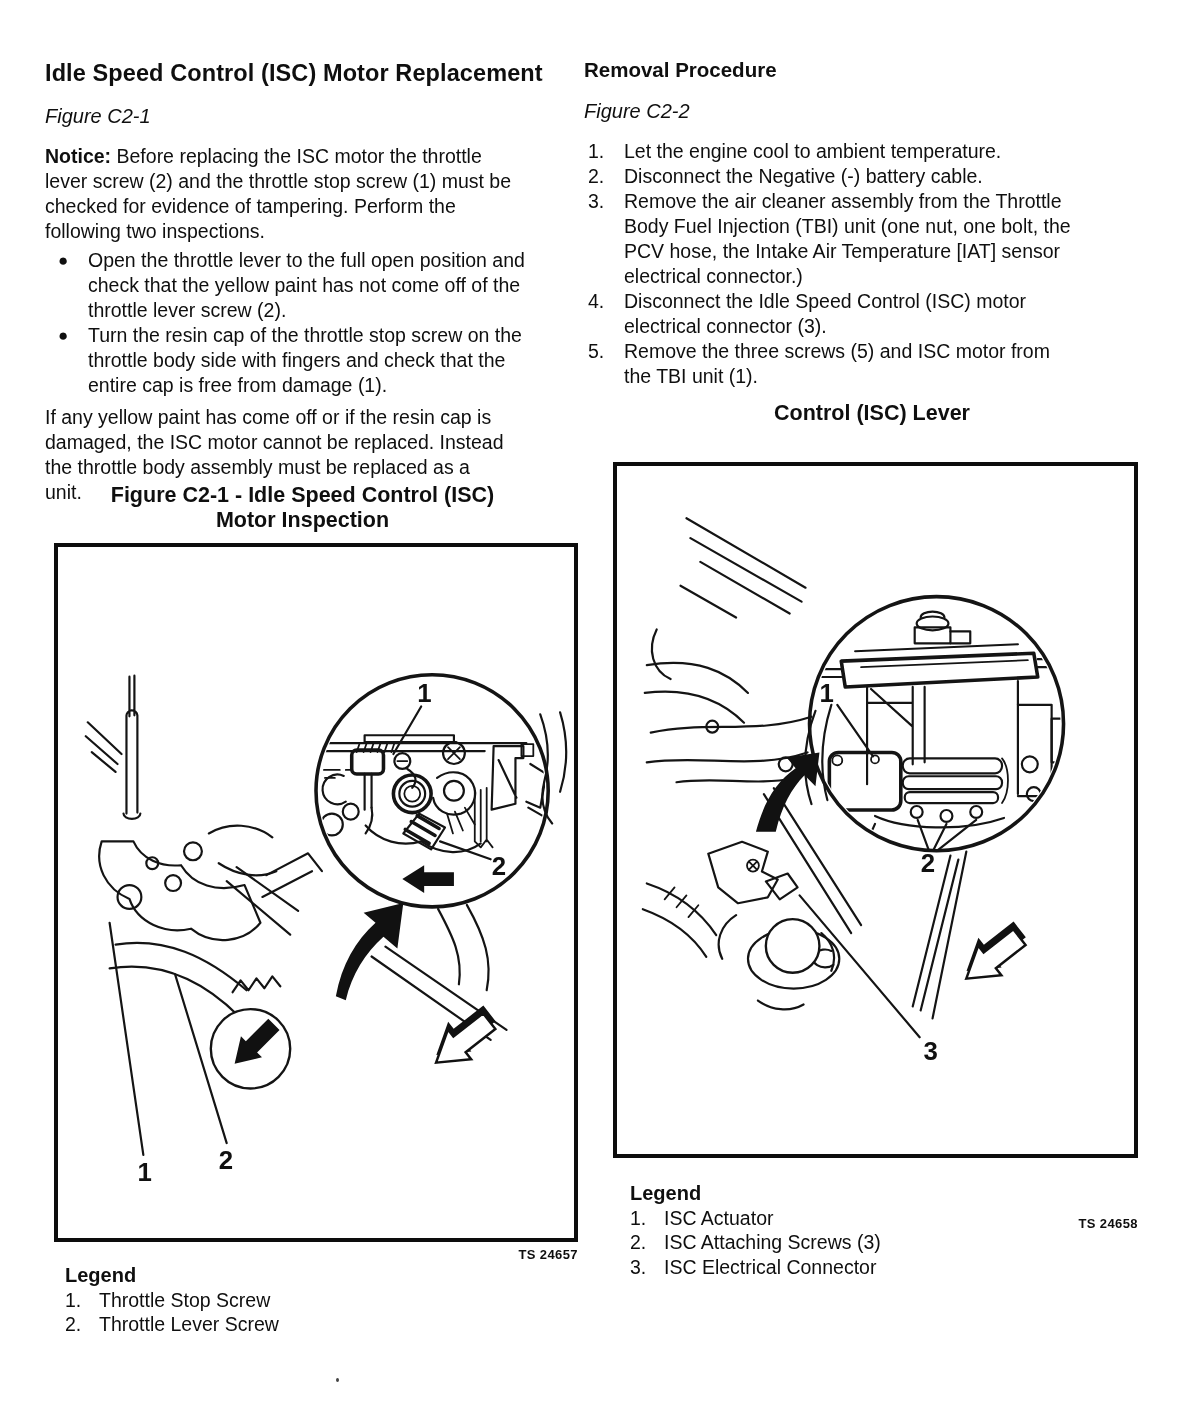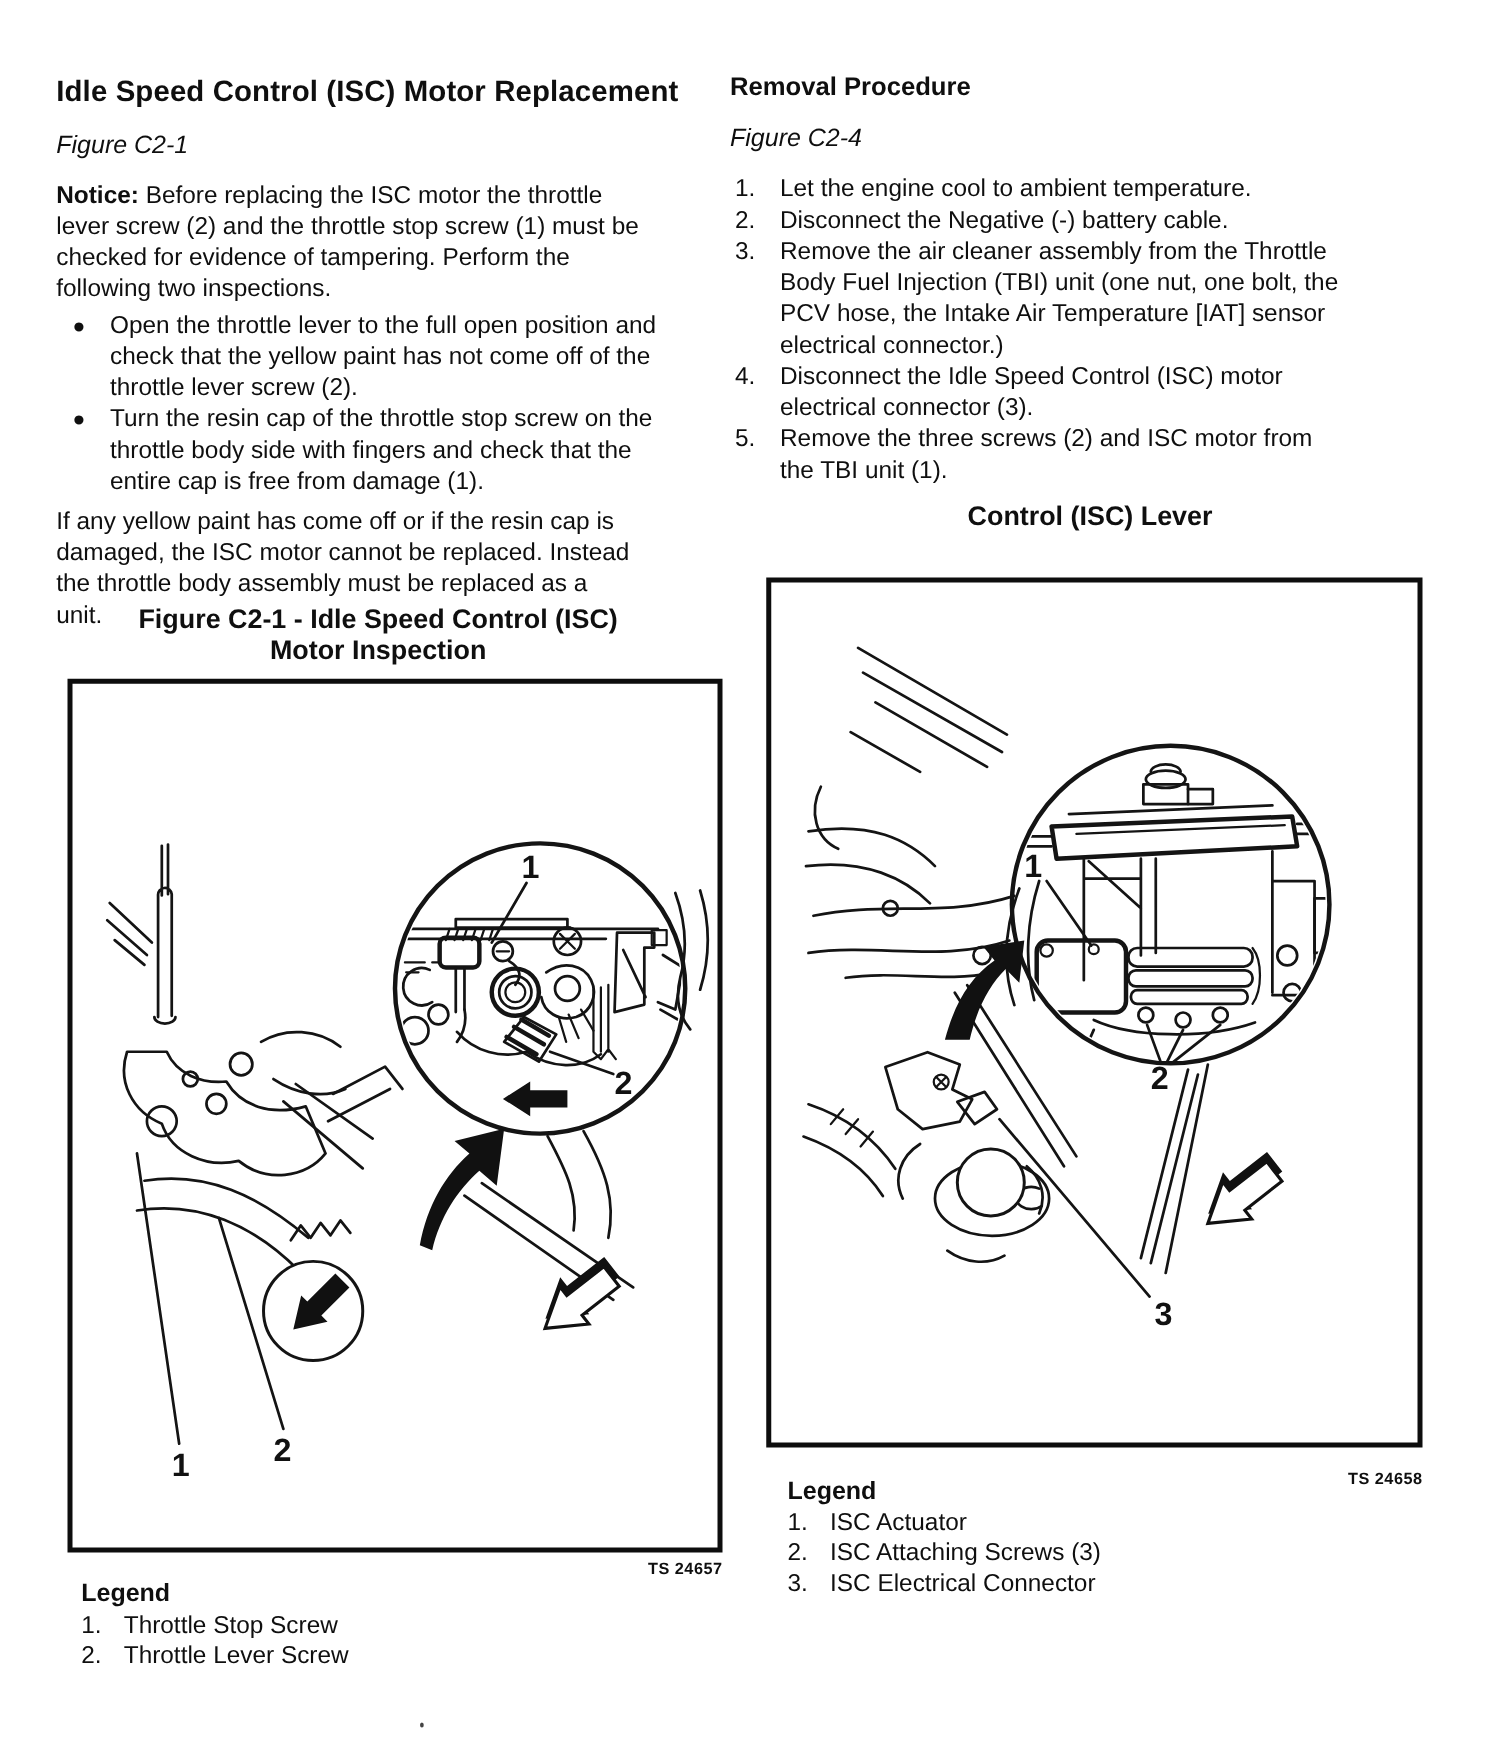--- a/index.html
+++ b/index.html
@@ -67,7 +67,7 @@
 
   <section class="col col-right">
     <div class="sec-title">Removal Procedure</div>
-    <div class="figref">Figure C2-4</div>
+    <div class="figref">Figure C2-2</div>
     <div class="steps">
       <div class="step">
           <span class="num">1.</span>

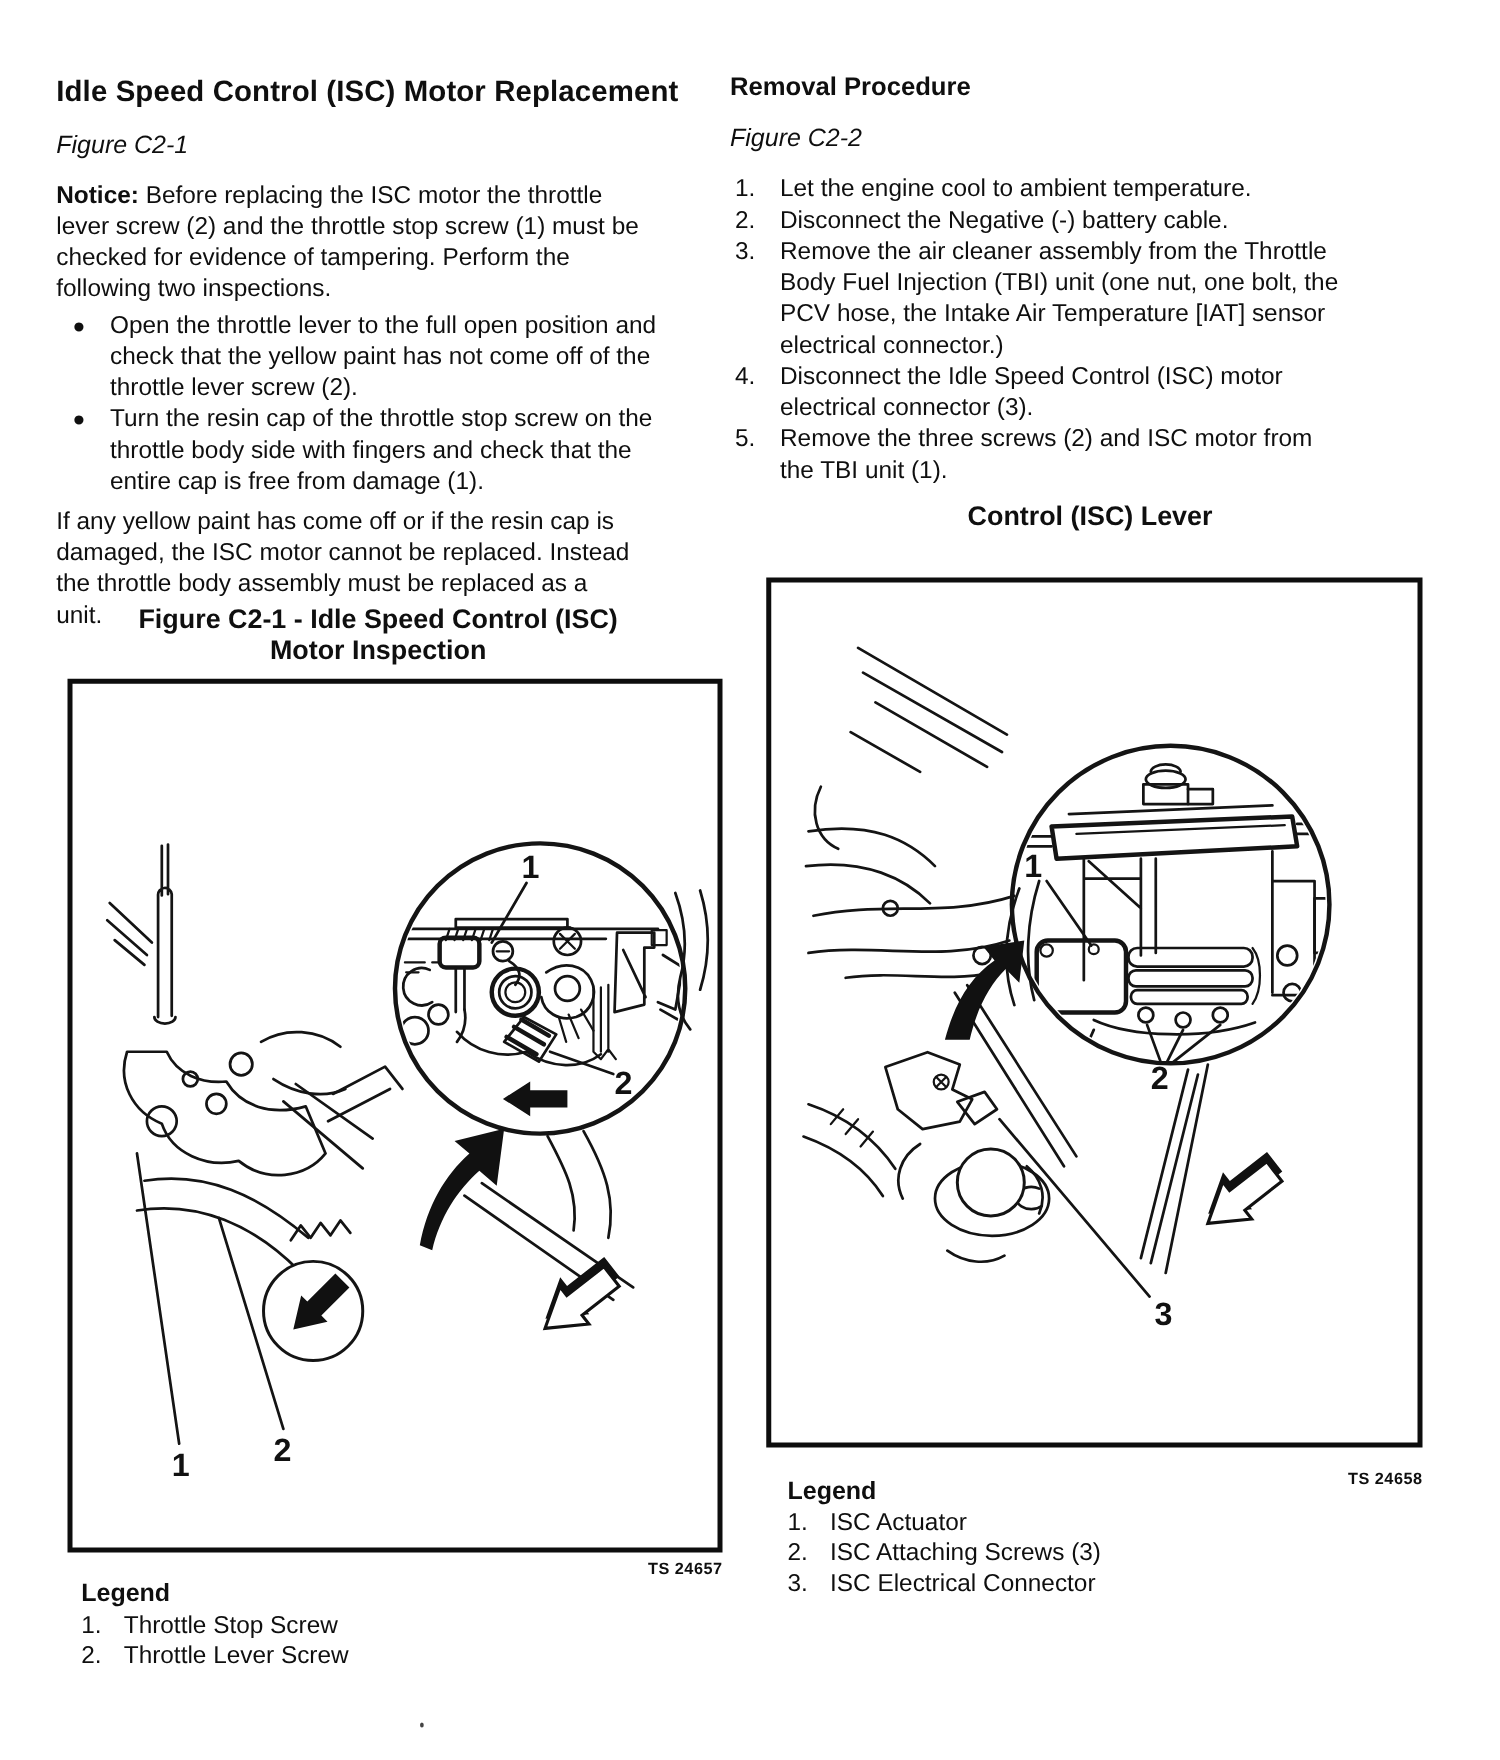--- a/index.html
+++ b/index.html
@@ -87,7 +87,7 @@
         </div>
       <div class="step">
           <span class="num">5.</span>
-          <span class="stext">Remove the three screws (2) and ISC motor from the TBI unit (1).</span>
+          <span class="stext">Remove the three screws (5) and ISC motor from the TBI unit (1).</span>
         </div>
     </div>
   </section>

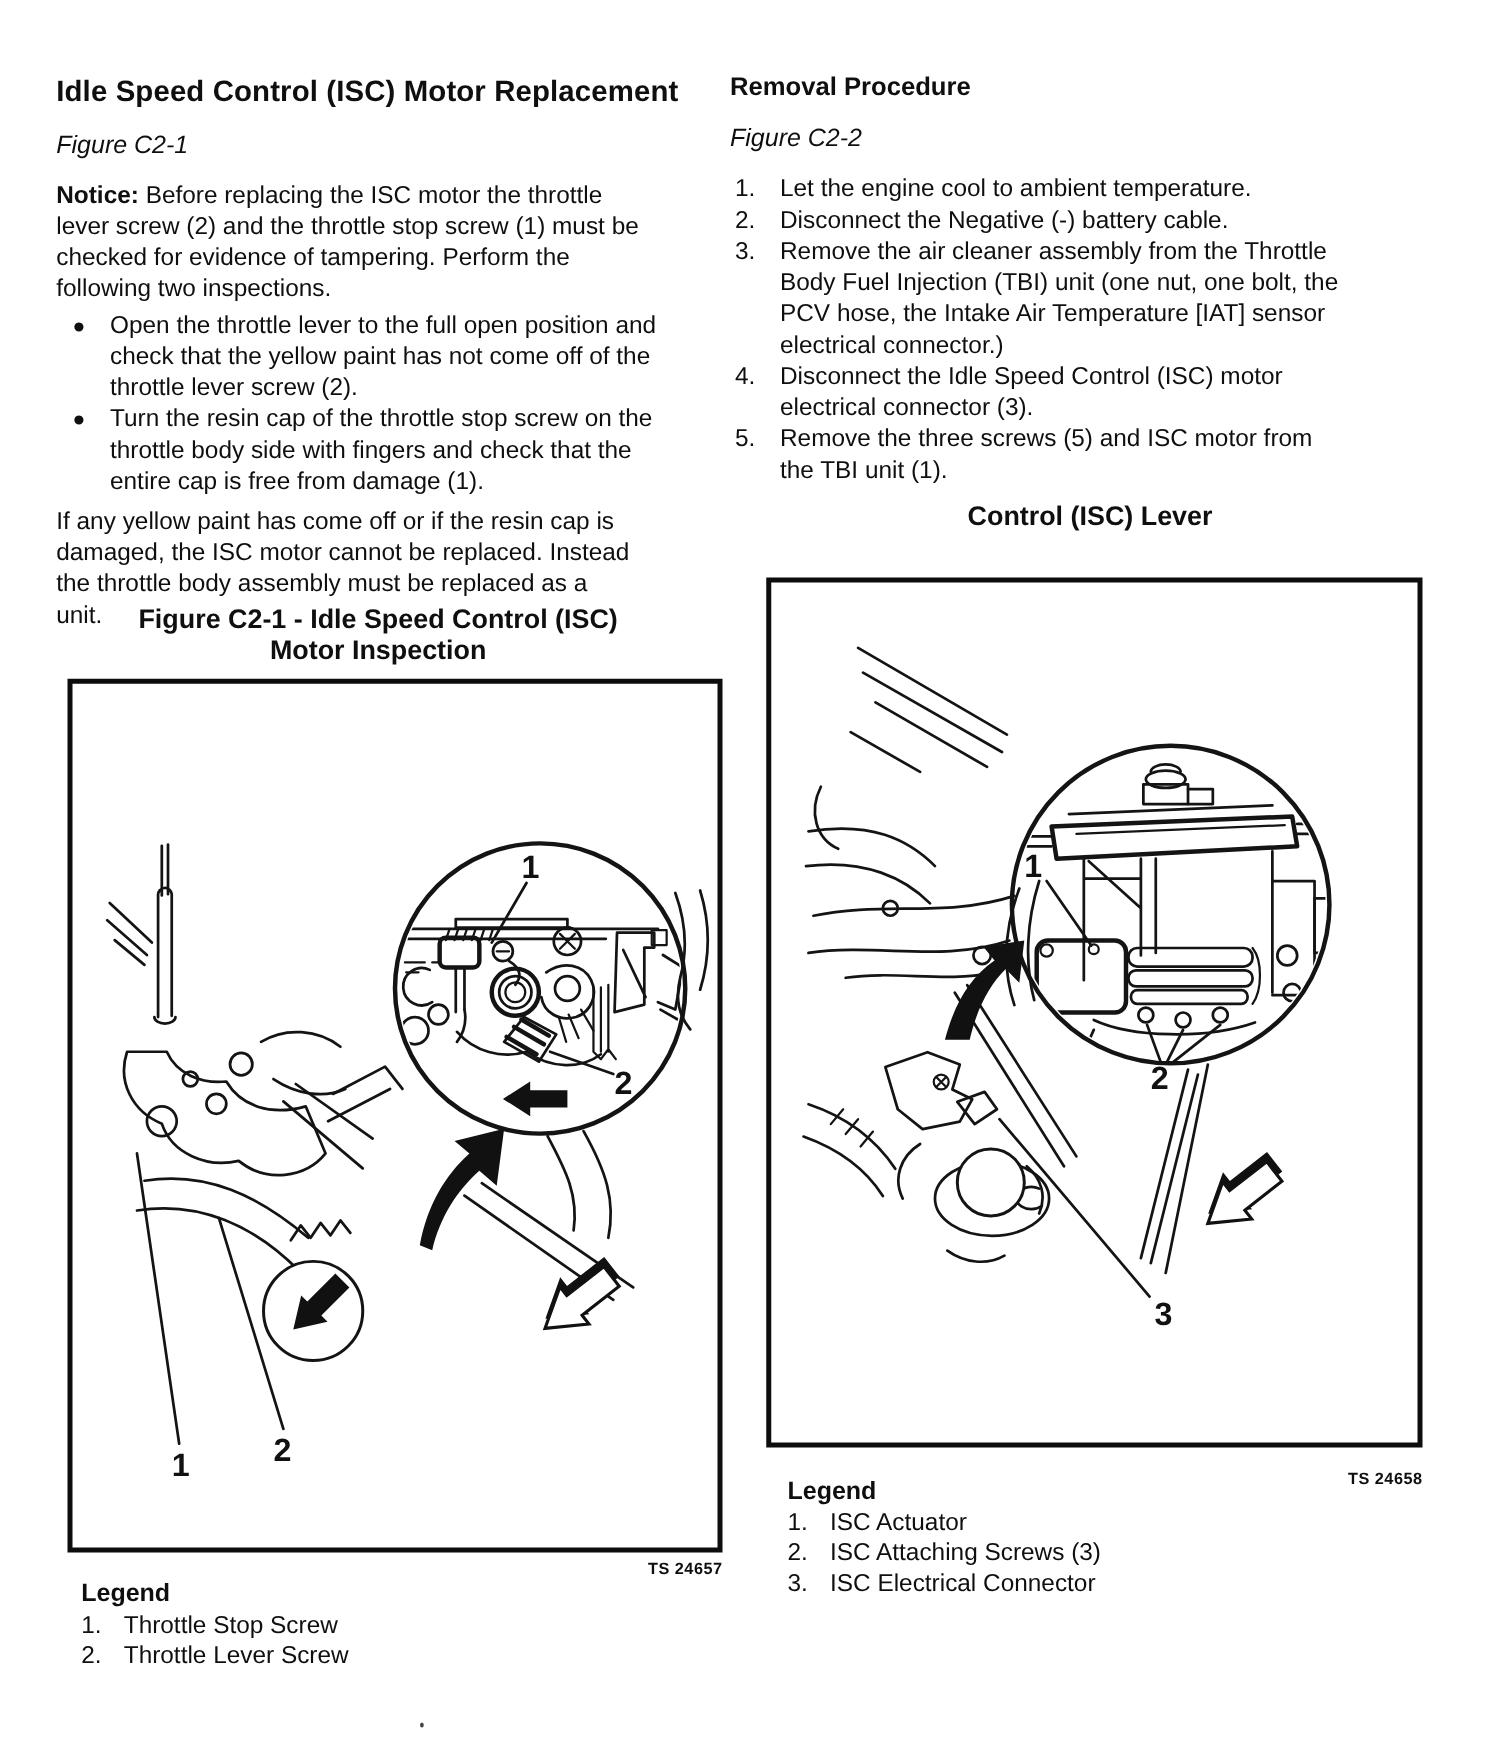--- a/index.html
+++ b/index.html
@@ -30,7 +30,7 @@
   .fig2{left:613px;top:462px;width:525px;height:696px;}
   .ts{position:absolute;font-size:13px;font-weight:bold;letter-spacing:.4px;text-align:right;}
   .ts1{left:54px;width:524px;top:1247px;}
-  .ts2{left:613px;width:525px;top:1175px;}
+  .ts2{left:613px;width:525px;top:1216px;}
   .legend{position:absolute;font-size:19.5px;line-height:24.5px;}
   .legend-1{left:65px;top:1263px;}
   .legend-2{left:630px;top:1181px;}

